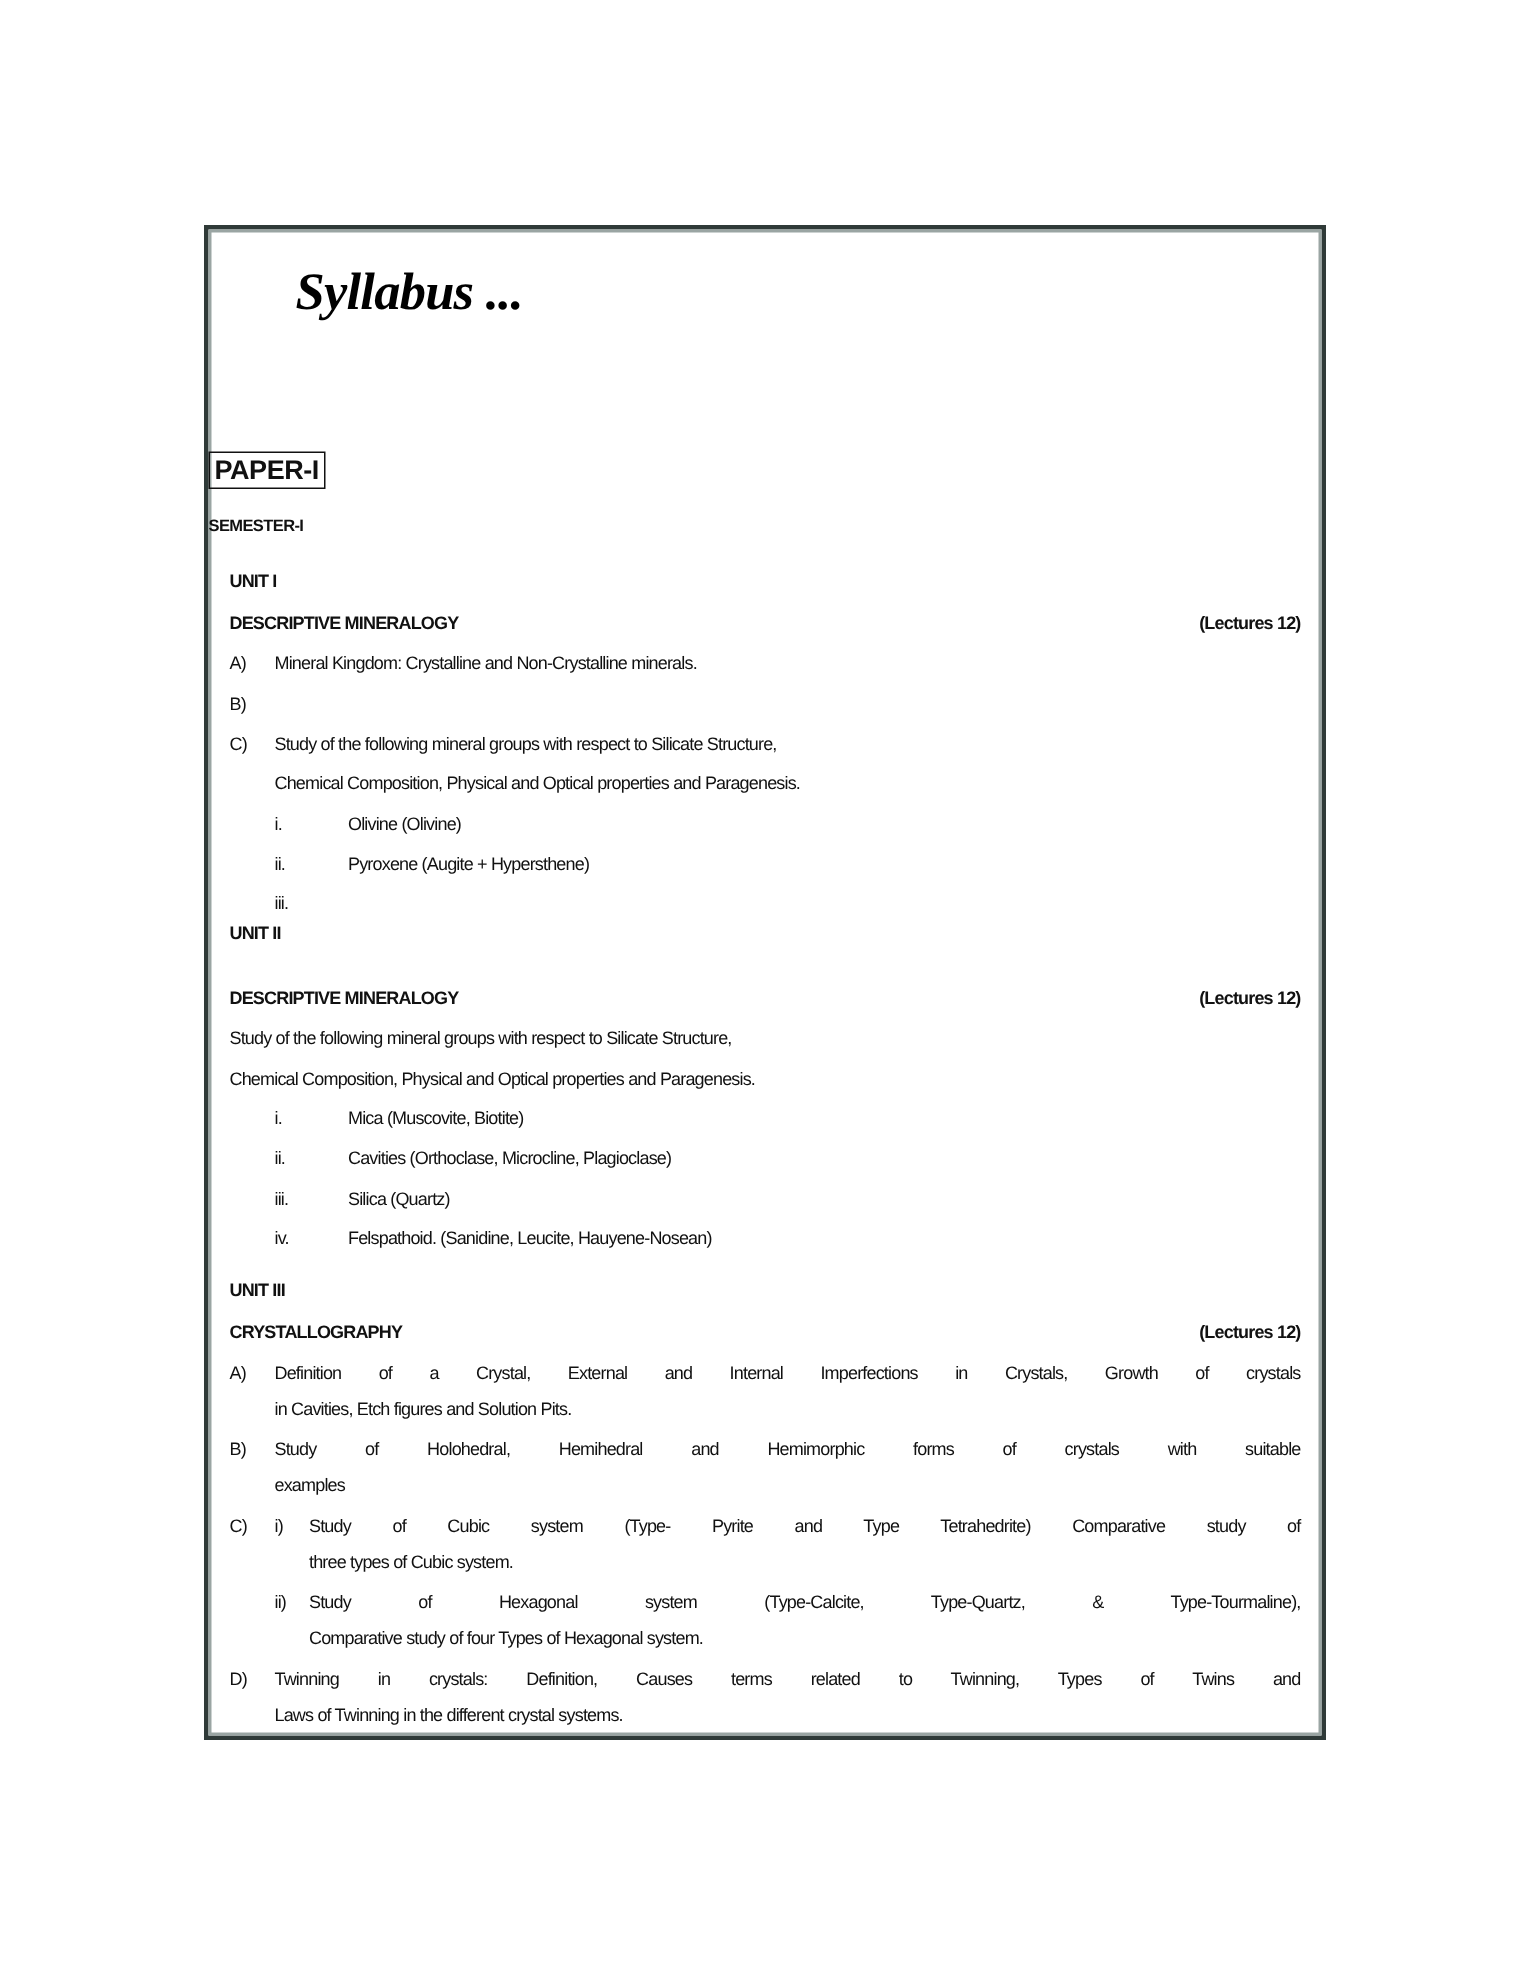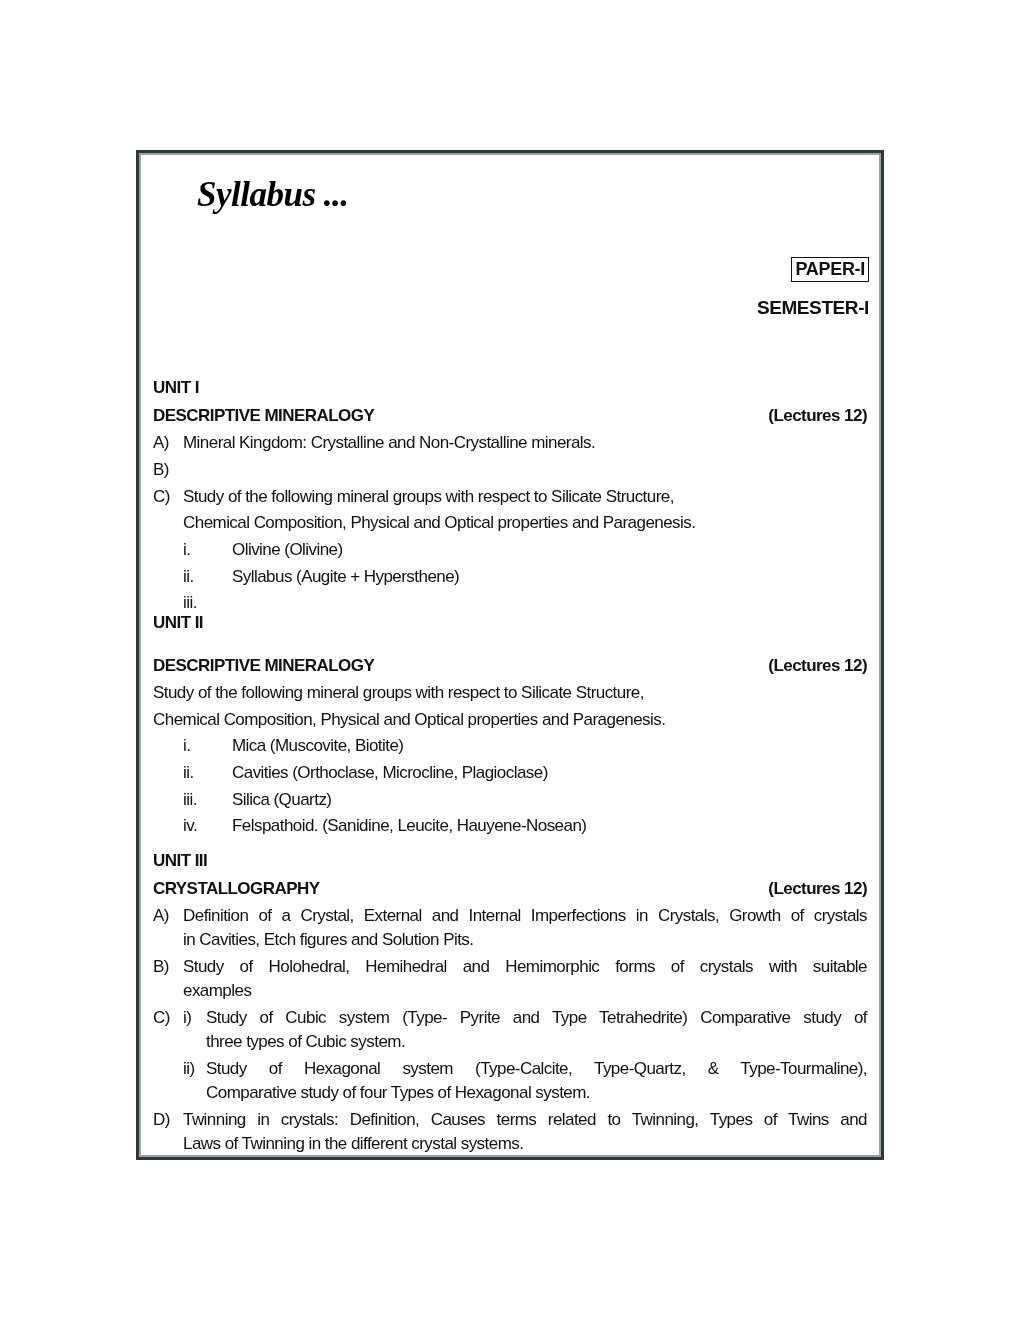--- a/index.html
+++ b/index.html
@@ -11,7 +11,7 @@
   .content { position:absolute; left:14px; top:0; right:14px; }
   .title { position:absolute; left:14px; top:22px; font-family:Liberation Serif, serif;
            font-weight:bold; font-style:italic; font-size:35px; letter-spacing:-0.5px; color:#000;margin-left:44px; }
-  .center-block { position:absolute; left:0; right:12px; text-align:right; }
+  .center-block { position:absolute; left:0; right:0; text-align:left;margin-top:44px; }
   .paper-box { display:inline-block; border:1.5px solid #111; padding:1px 3px; font-weight:bold;
                font-size:18px; letter-spacing:-0.3px; }
   .center-line { font-weight:bold; font-size:19px; letter-spacing:-0.4px; line-height:27px;padding-left:28px; }

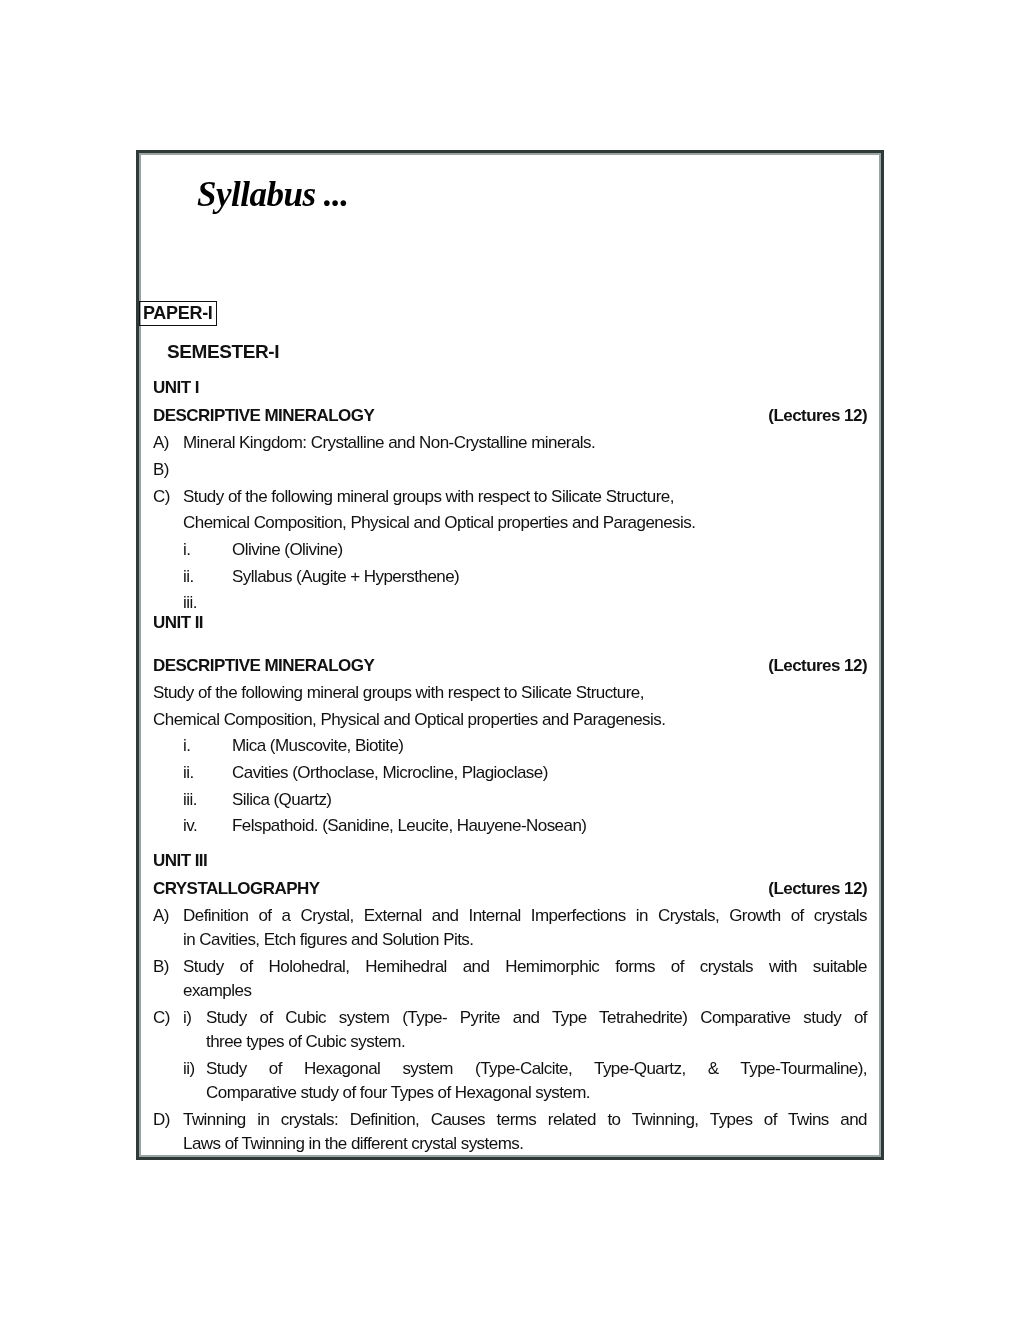--- a/index.html
+++ b/index.html
@@ -14,7 +14,7 @@
   .center-block { position:absolute; left:0; right:0; text-align:left;margin-top:44px; }
   .paper-box { display:inline-block; border:1.5px solid #111; padding:1px 3px; font-weight:bold;
                font-size:18px; letter-spacing:-0.3px; }
-  .center-line { font-weight:bold; font-size:19px; letter-spacing:-0.4px; line-height:27px;padding-left:28px; }
+  .center-line { font-weight:bold; font-size:11px; letter-spacing:-0.4px; line-height:27px; }
   .txt { font-size:17px; letter-spacing:-0.55px; line-height:27px; white-space:nowrap; }
   .b { font-weight:bold; }
   .row { position:absolute; left:0; right:0; height:27px; }

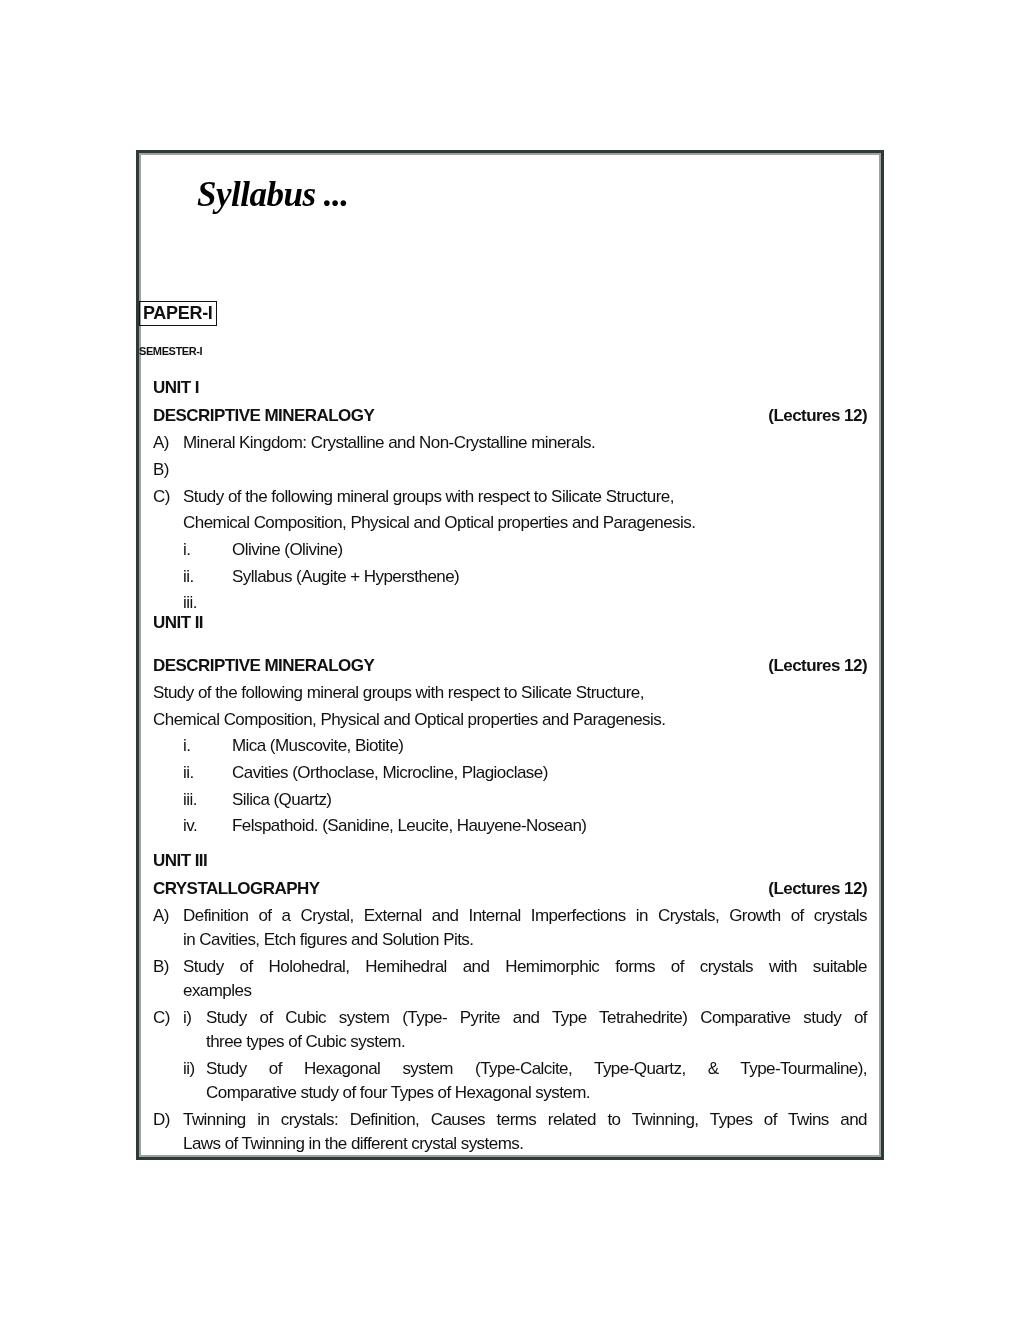--- a/index.html
+++ b/index.html
@@ -15,7 +15,7 @@
   .paper-box { display:inline-block; border:1.5px solid #111; padding:1px 3px; font-weight:bold;
                font-size:18px; letter-spacing:-0.3px; }
   .center-line { font-weight:bold; font-size:11px; letter-spacing:-0.4px; line-height:27px; }
-  .txt { font-size:17px; letter-spacing:-0.55px; line-height:27px; white-space:nowrap; }
+  .txt { font-size:12px; letter-spacing:-0.55px; line-height:27px; white-space:nowrap; }
   .b { font-weight:bold; }
   .row { position:absolute; left:0; right:0; height:27px; }
   .row .right { position:absolute; right:0; top:0; }

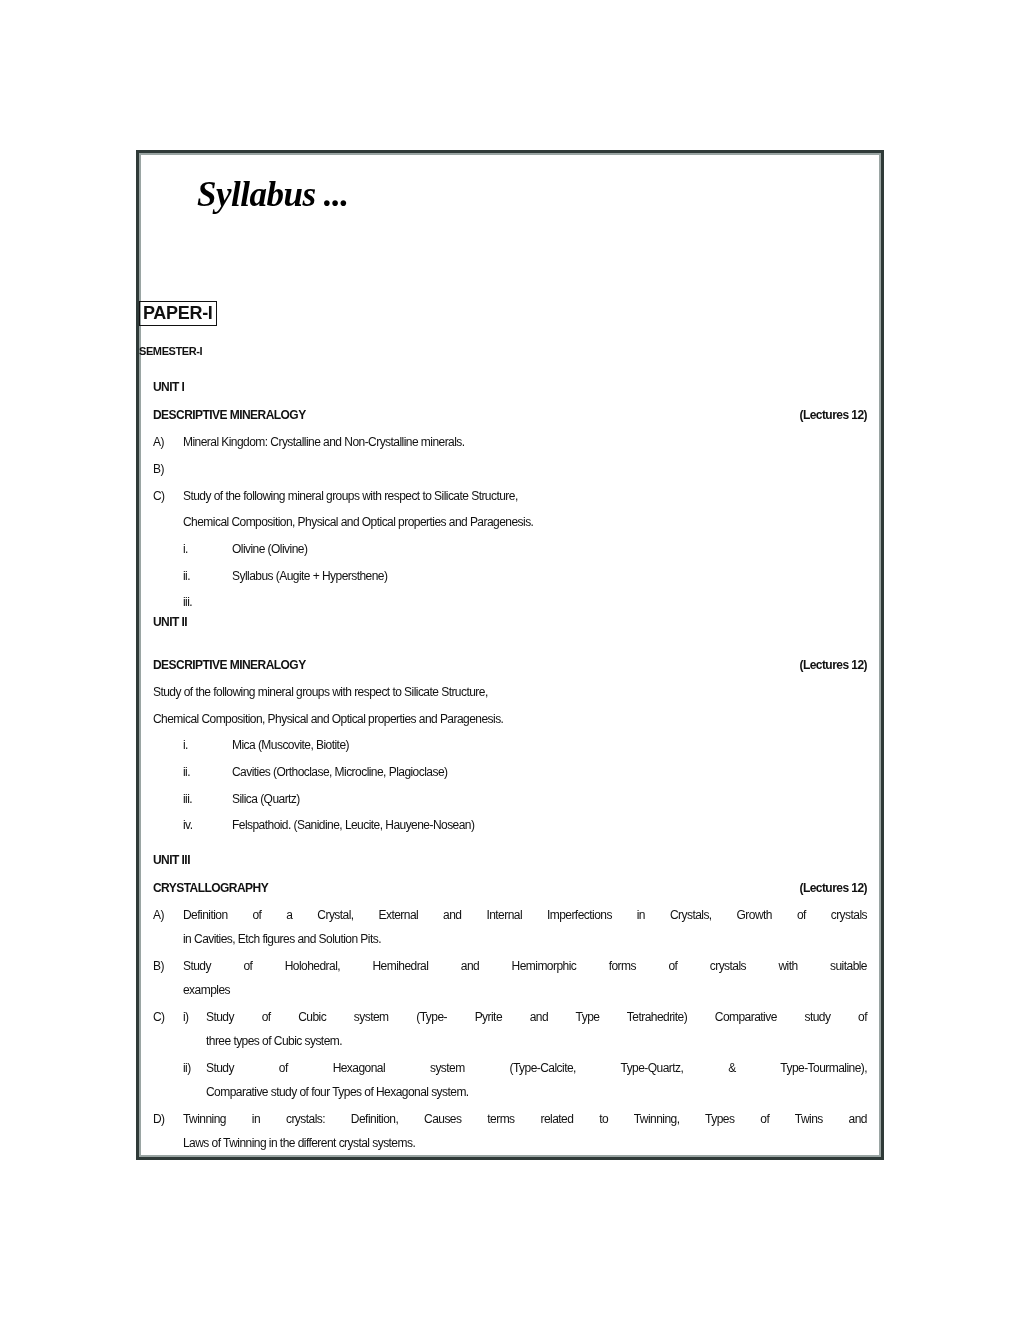--- a/index.html
+++ b/index.html
@@ -68,7 +68,7 @@
     </div>
     <div class="row txt" style="top:410px;">
       <span class="roman-lbl">ii.</span>
-      <span class="roman-body">Syllabus (Augite + Hypersthene)</span>
+      <span class="roman-body">Pyroxene (Augite + Hypersthene)</span>
     </div>
     <div class="row txt" style="top:436px;">
       <span class="roman-lbl">iii.</span>

